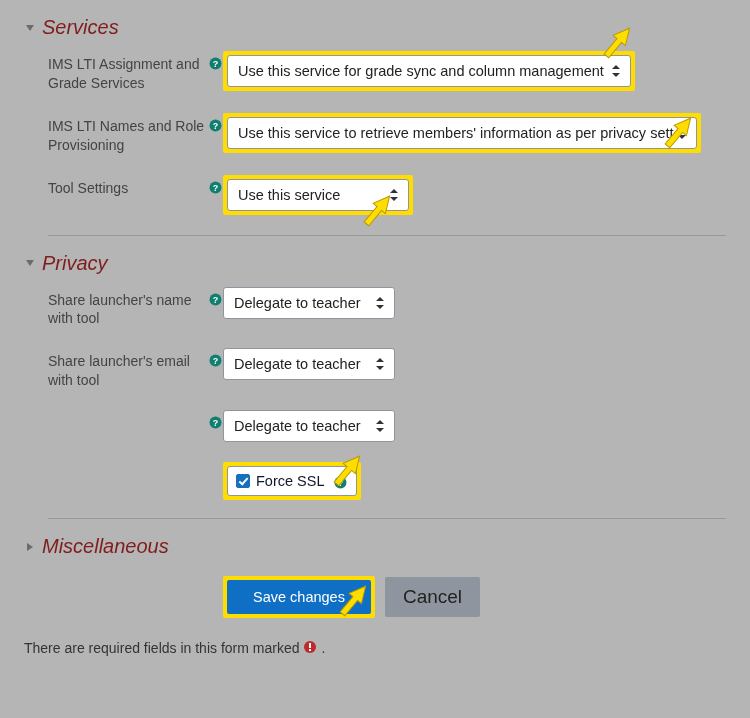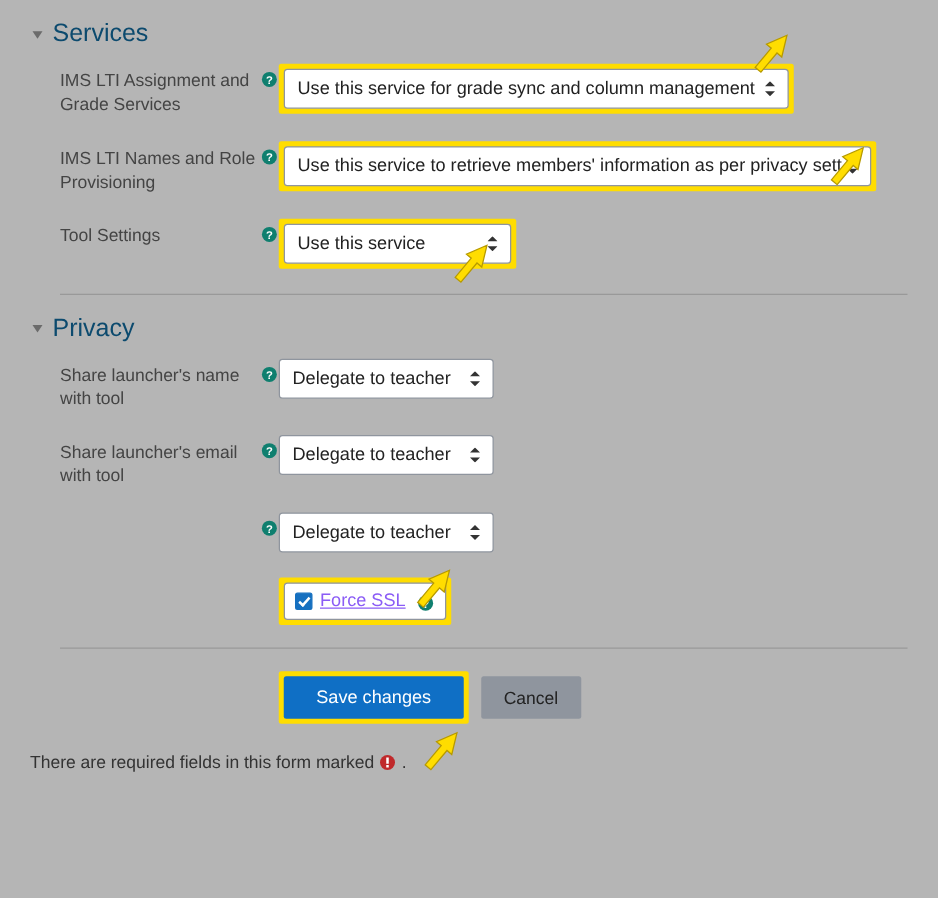--- a/index.html
+++ b/index.html
@@ -28,9 +28,10 @@
   }
   .collapse-icon svg { display: block; }
   .section-title {
-    color: #0c4a6e;
+    color: #7f1d1d;
     font-size: 20px;
     font-weight: 400;
+    font-style: italic;
   }
   .form-row {
     display: flex;

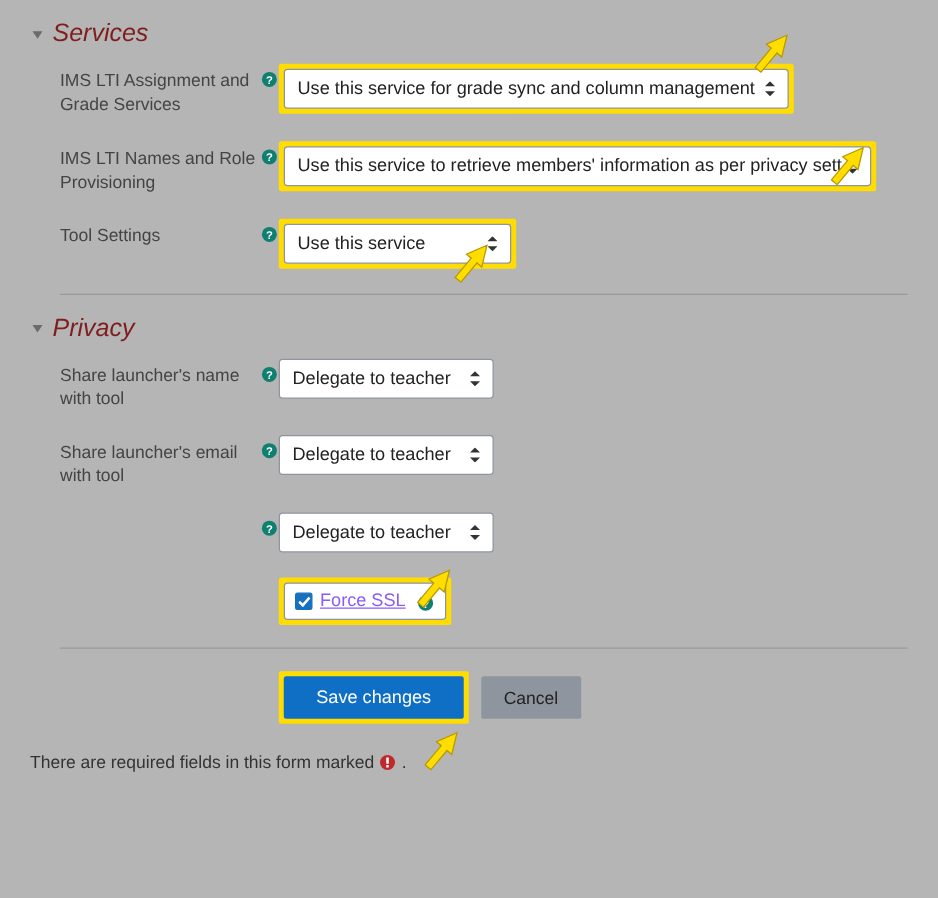--- a/index.html
+++ b/index.html
@@ -117,7 +117,7 @@
     border-width: 0 2px 2px 0;
     transform: rotate(42deg);
   }
-  .checkbox-lbl { font-size: 14.5px; color: #8b5cf6; text-decoration: underline; }
+  .checkbox-lbl { font-size: 14.5px; color: #0f172a; }
   .divider {
     border: none;
     border-top: 1px solid #999;

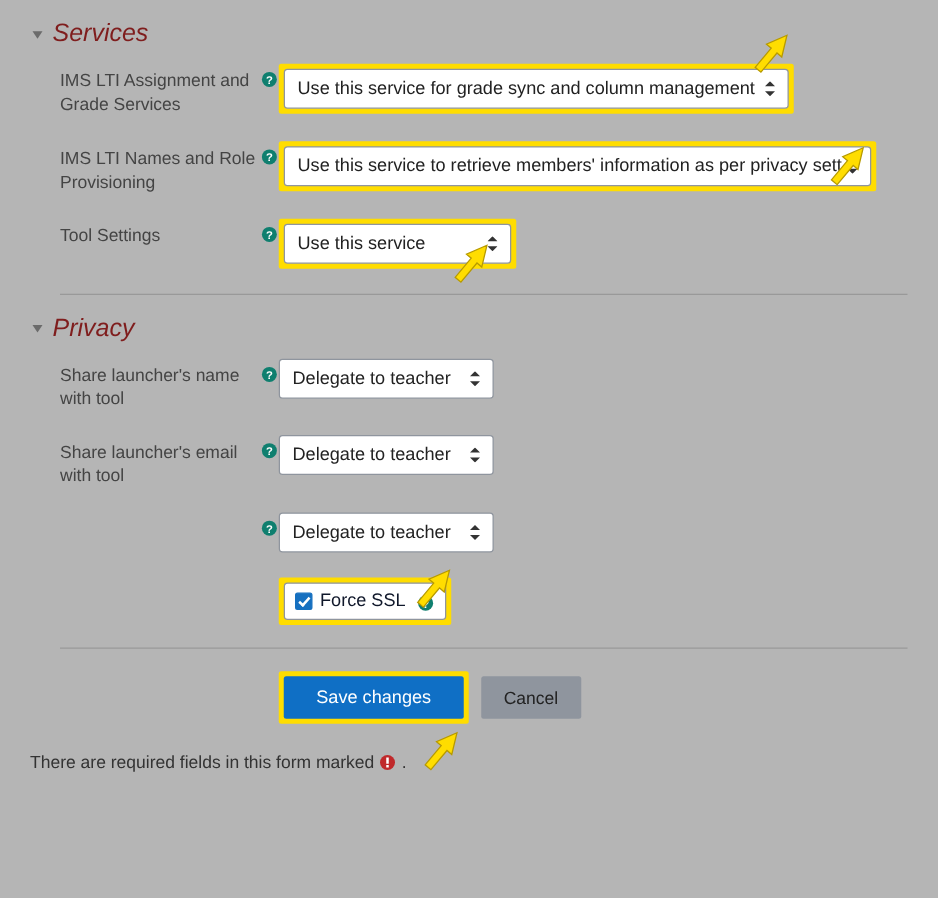--- a/index.html
+++ b/index.html
@@ -350,6 +350,14 @@
 
   <hr class="divider">
 
+  <div class="section-header">
+    <span class="collapse-icon">
+      <svg viewBox="0 0 12 12" width="12" height="12">
+          <polygon points="3,2 9,6 3,10" fill="#6b6b6b"></polygon>
+        </svg>
+    </span>
+    <span class="section-title">Miscellaneous</span>
+  </div>
 
   <div class="buttons">
     <span class="highlight-wrap">

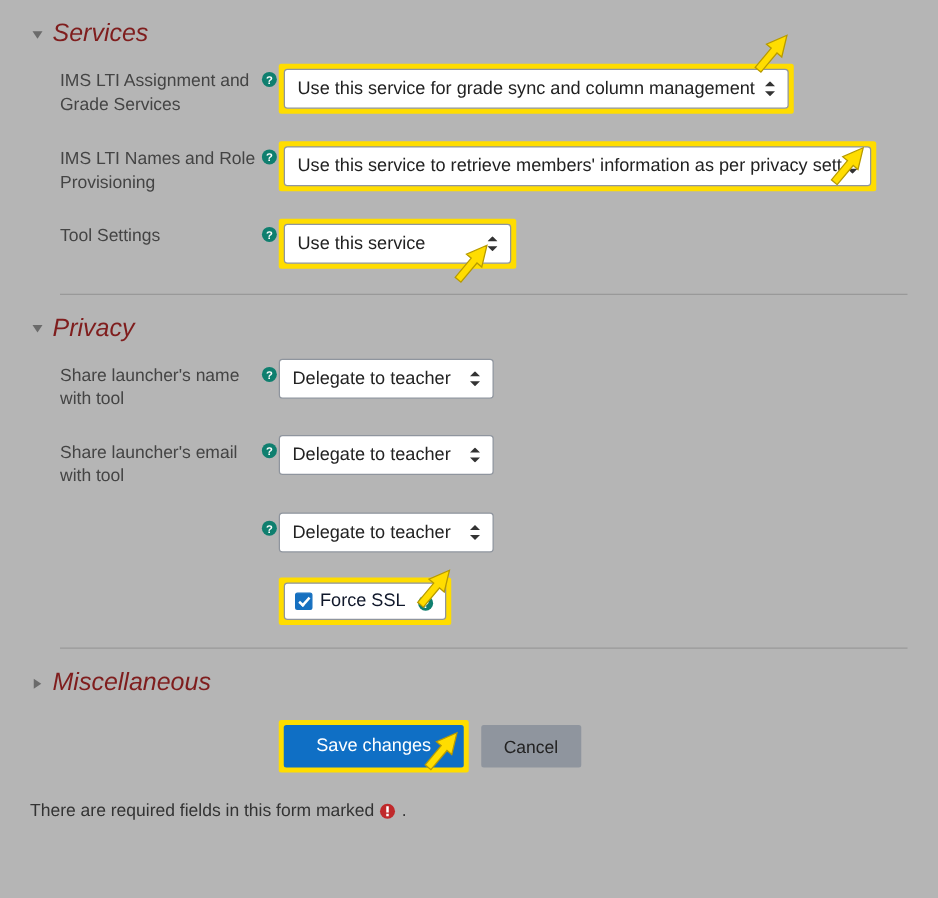--- a/index.html
+++ b/index.html
@@ -145,7 +145,7 @@
     color: #222;
     border: none;
     padding: 9px 18px;
-    font-size: 14px;
+    font-size: 19px;
     cursor: pointer;
     border-radius: 2px;
   }

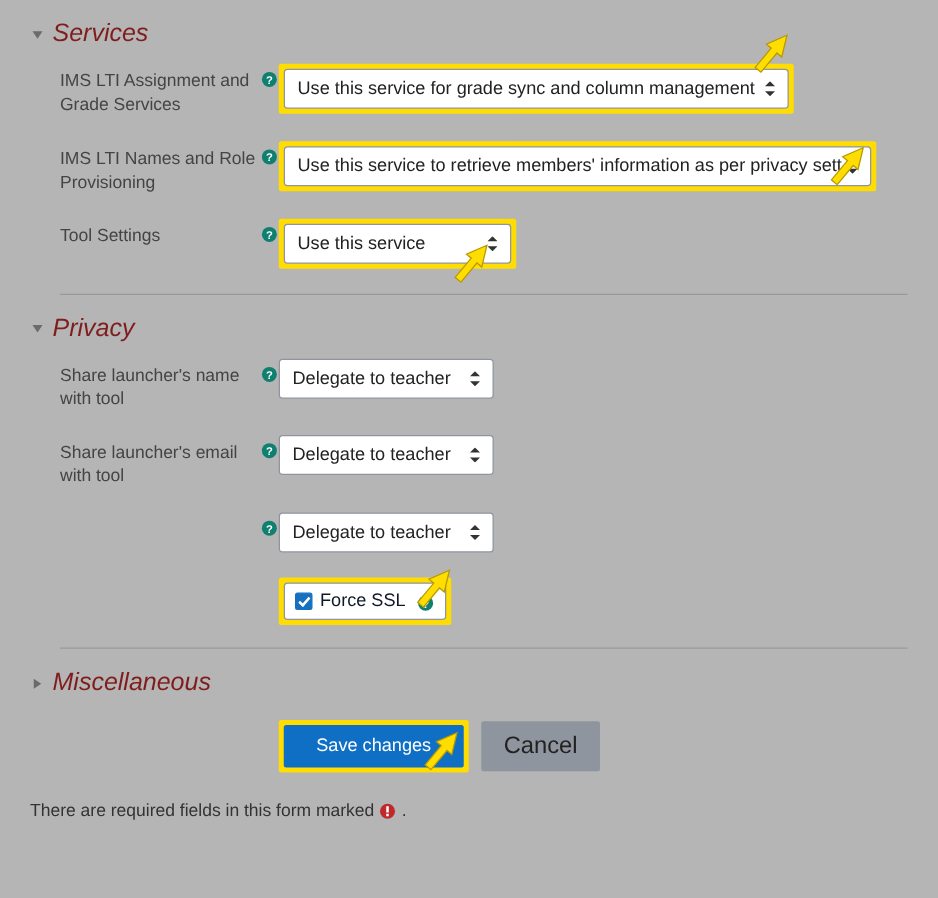--- a/index.html
+++ b/index.html
@@ -154,7 +154,7 @@
     font-size: 14px;
     color: #333;
     display: flex;
-    align-items: flex-end;
+    align-items: flex-start;
     gap: 4px;
   }
   .req-icon { width: 14px; height: 14px; display: inline-block; }

